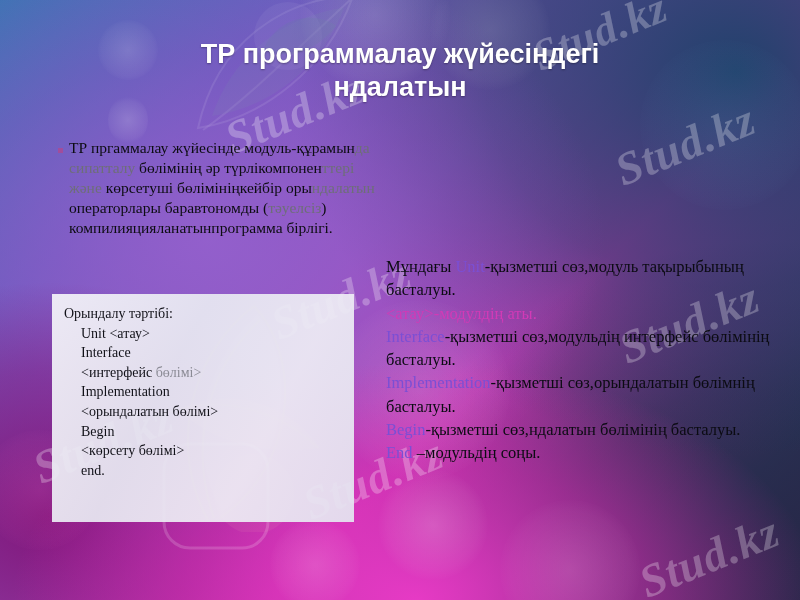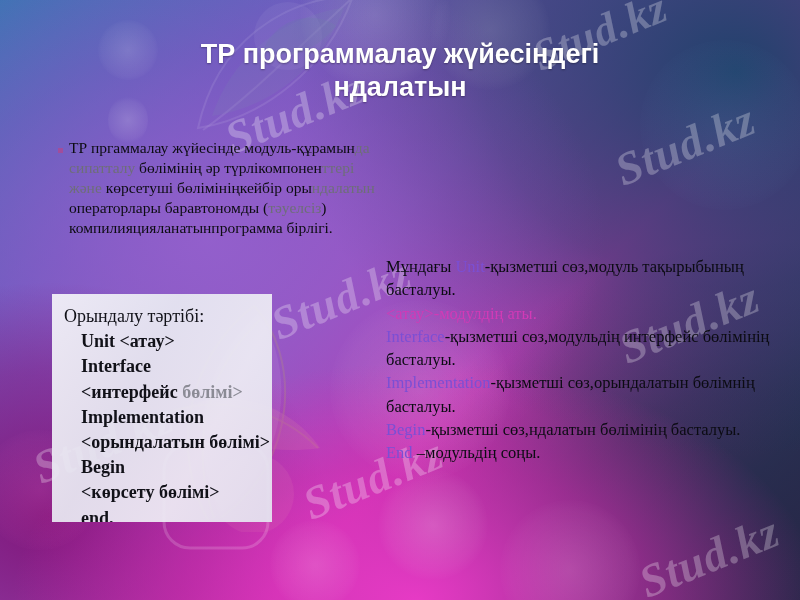--- a/index.html
+++ b/index.html
@@ -106,7 +106,7 @@
     position: absolute;
     left: 52px;
     top: 294px;
-    width: 220px;
+    width: 302px;
     height: 228px;
     background: linear-gradient(118deg,
                 rgba(244,244,249,0.93) 0%,
@@ -115,7 +115,7 @@
                 rgba(228,229,240,0.93) 100%);
     box-sizing: border-box;
     padding: 10px 0 8px 12px;
-    font-size: 18px;
+    font-size: 14px;
     line-height: 1.40;
     color: #111118;
     overflow: hidden;

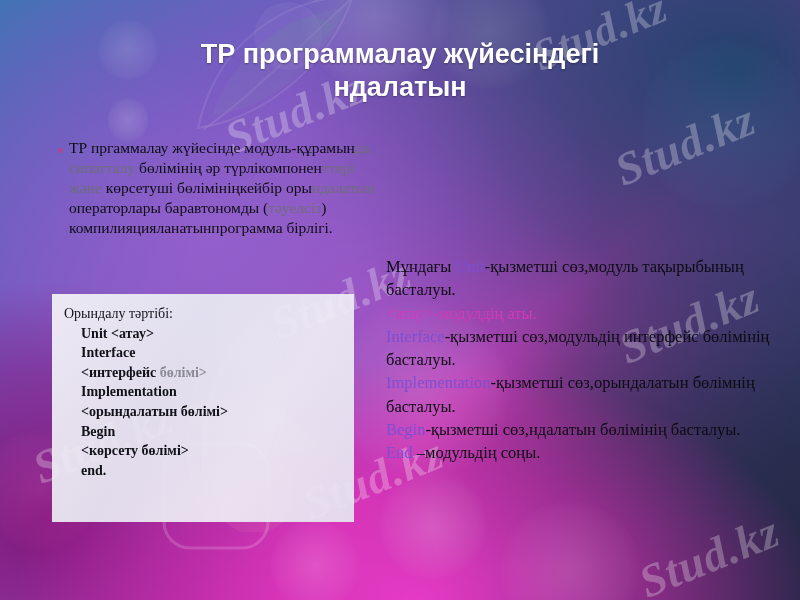--- a/index.html
+++ b/index.html
@@ -120,7 +120,7 @@
     color: #111118;
     overflow: hidden;
   }
-  #syntax-box .indent { padding-left: 17px; font-weight: bold; }
+  #syntax-box .indent { padding-left: 17px; }
   .dim { color: #8b8b95; margin-top: 24px; }
 </style>
 </head>

